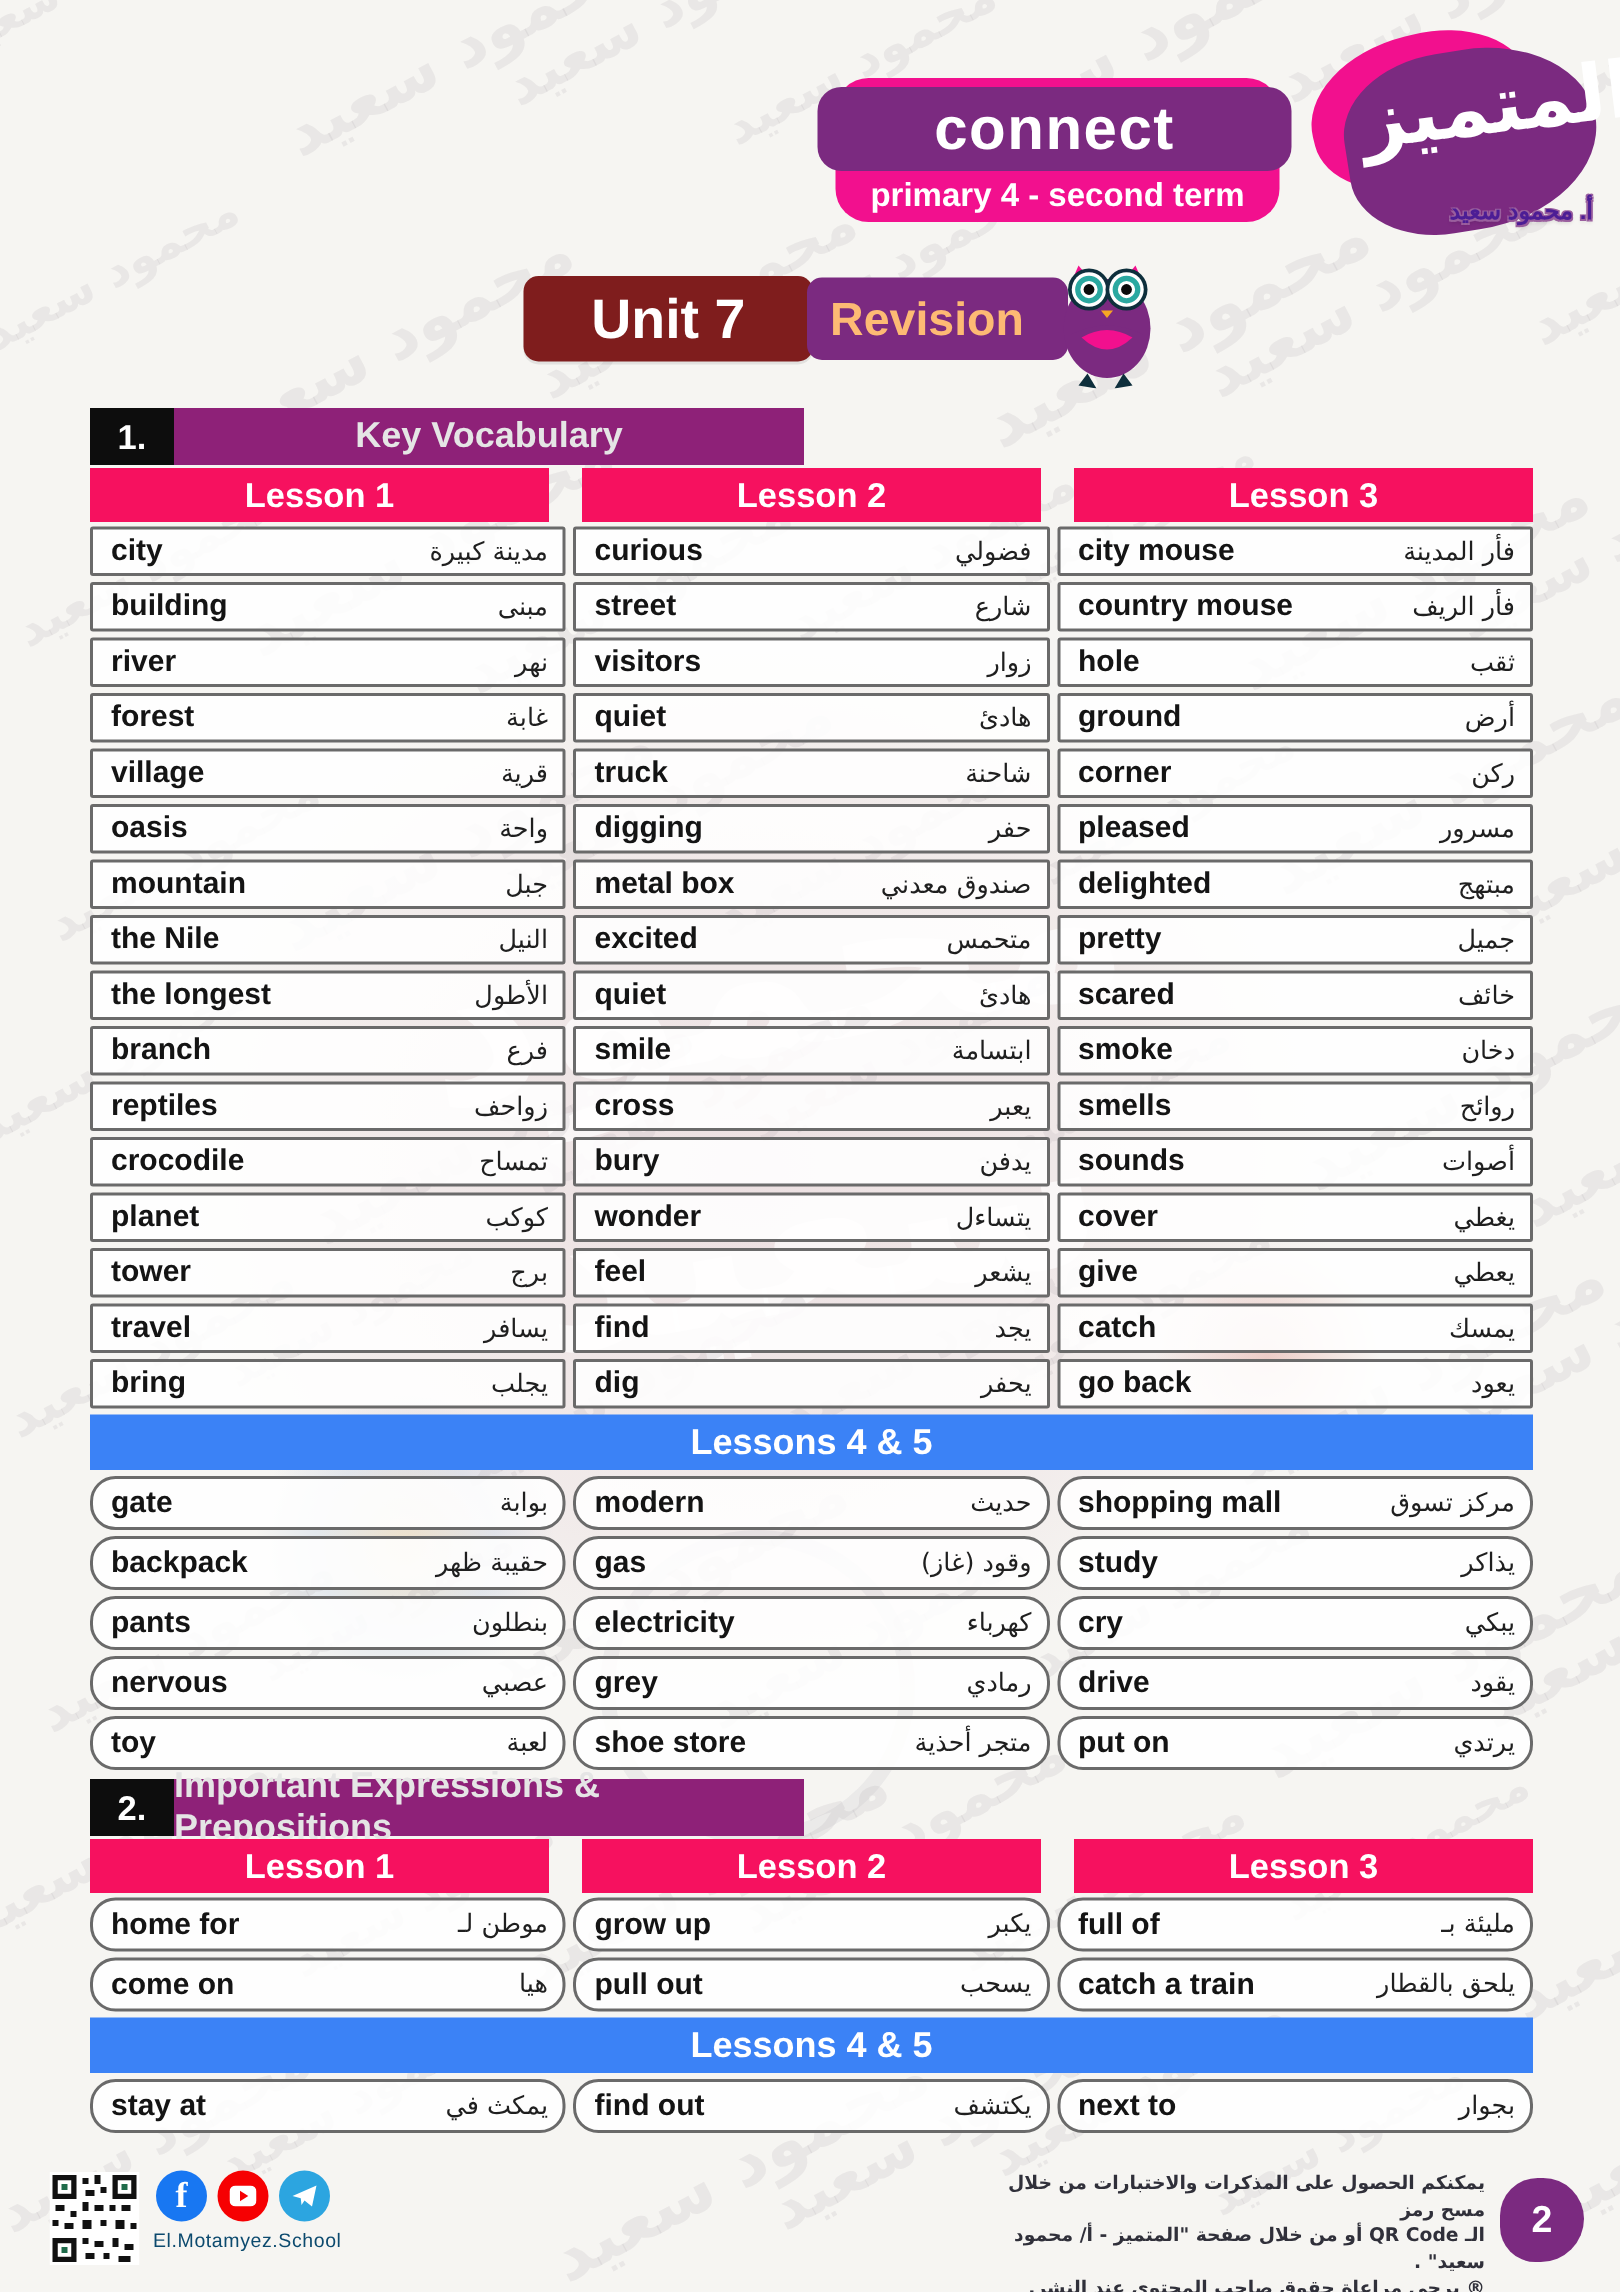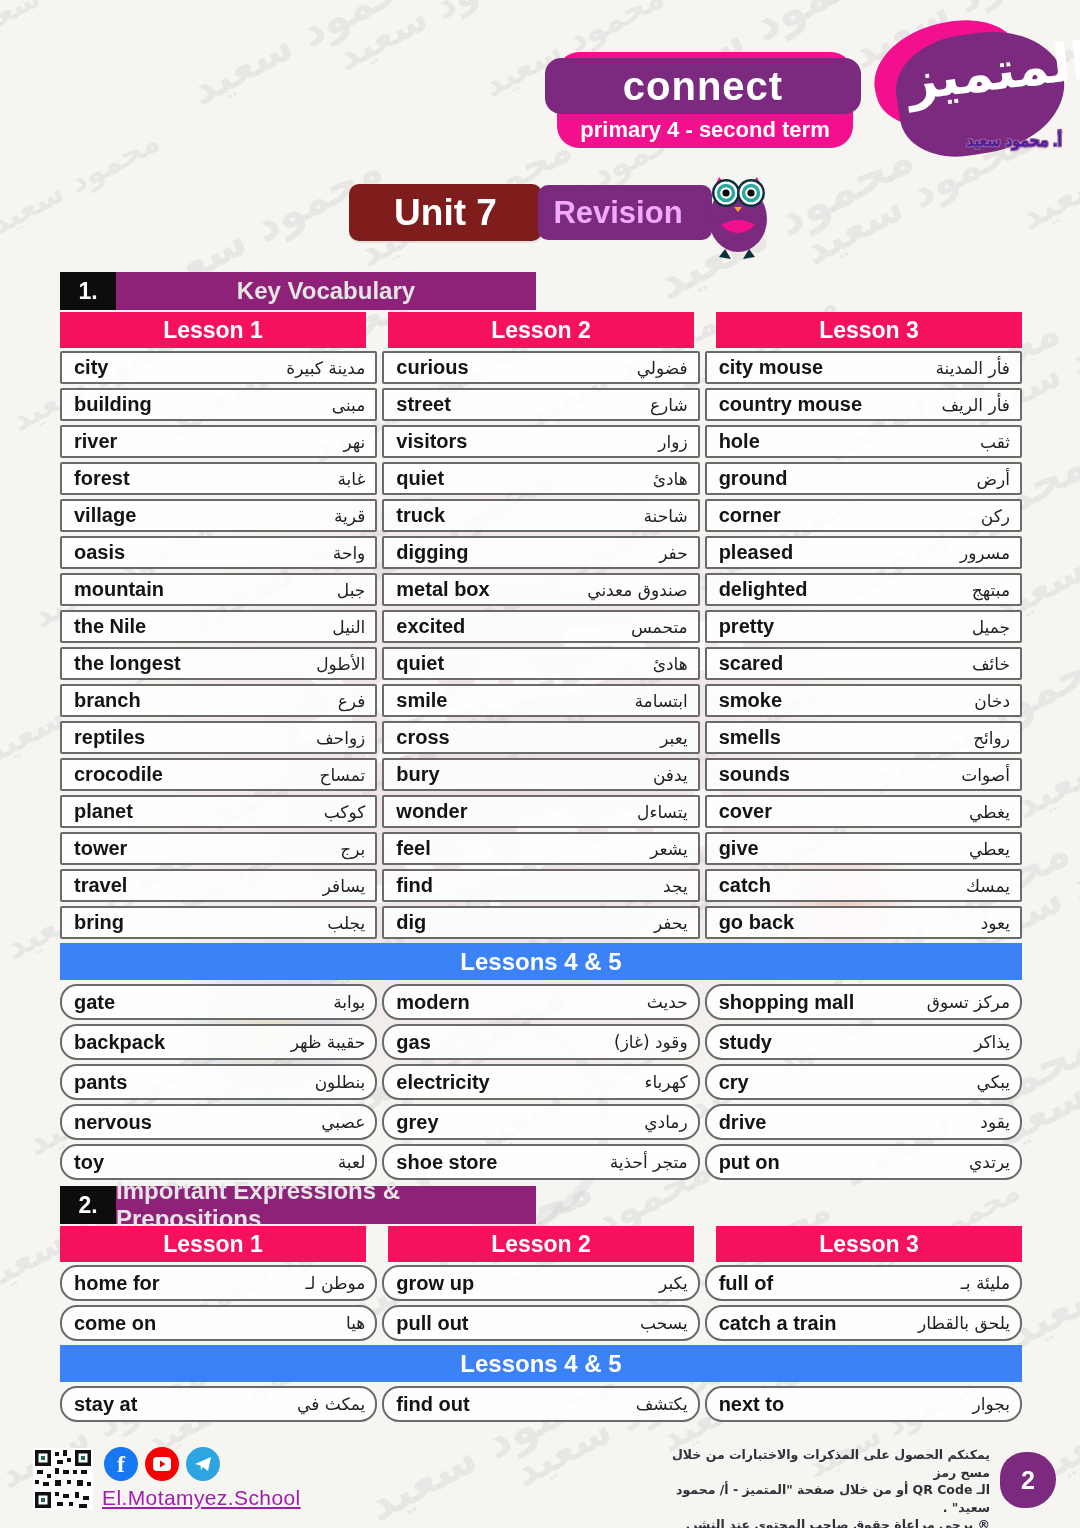--- a/index.html
+++ b/index.html
@@ -51,7 +51,7 @@
   #unit-btn span{color:#fff;font-weight:bold;font-size:37px;}
   #revision-btn{left:538px;top:185px;width:174px;height:55px;background:#7b2a80;border-radius:10px;
       display:flex;align-items:center;justify-content:center;}
-  #revision-btn span{color:#f0abfc;font-weight:bold;font-size:31px;margin-right:14px;}
+  #revision-btn span{color:#fdba74;font-weight:bold;font-size:31px;margin-right:14px;}
   #owl{left:699px;top:163px;width:78px;height:96px;}
 
   

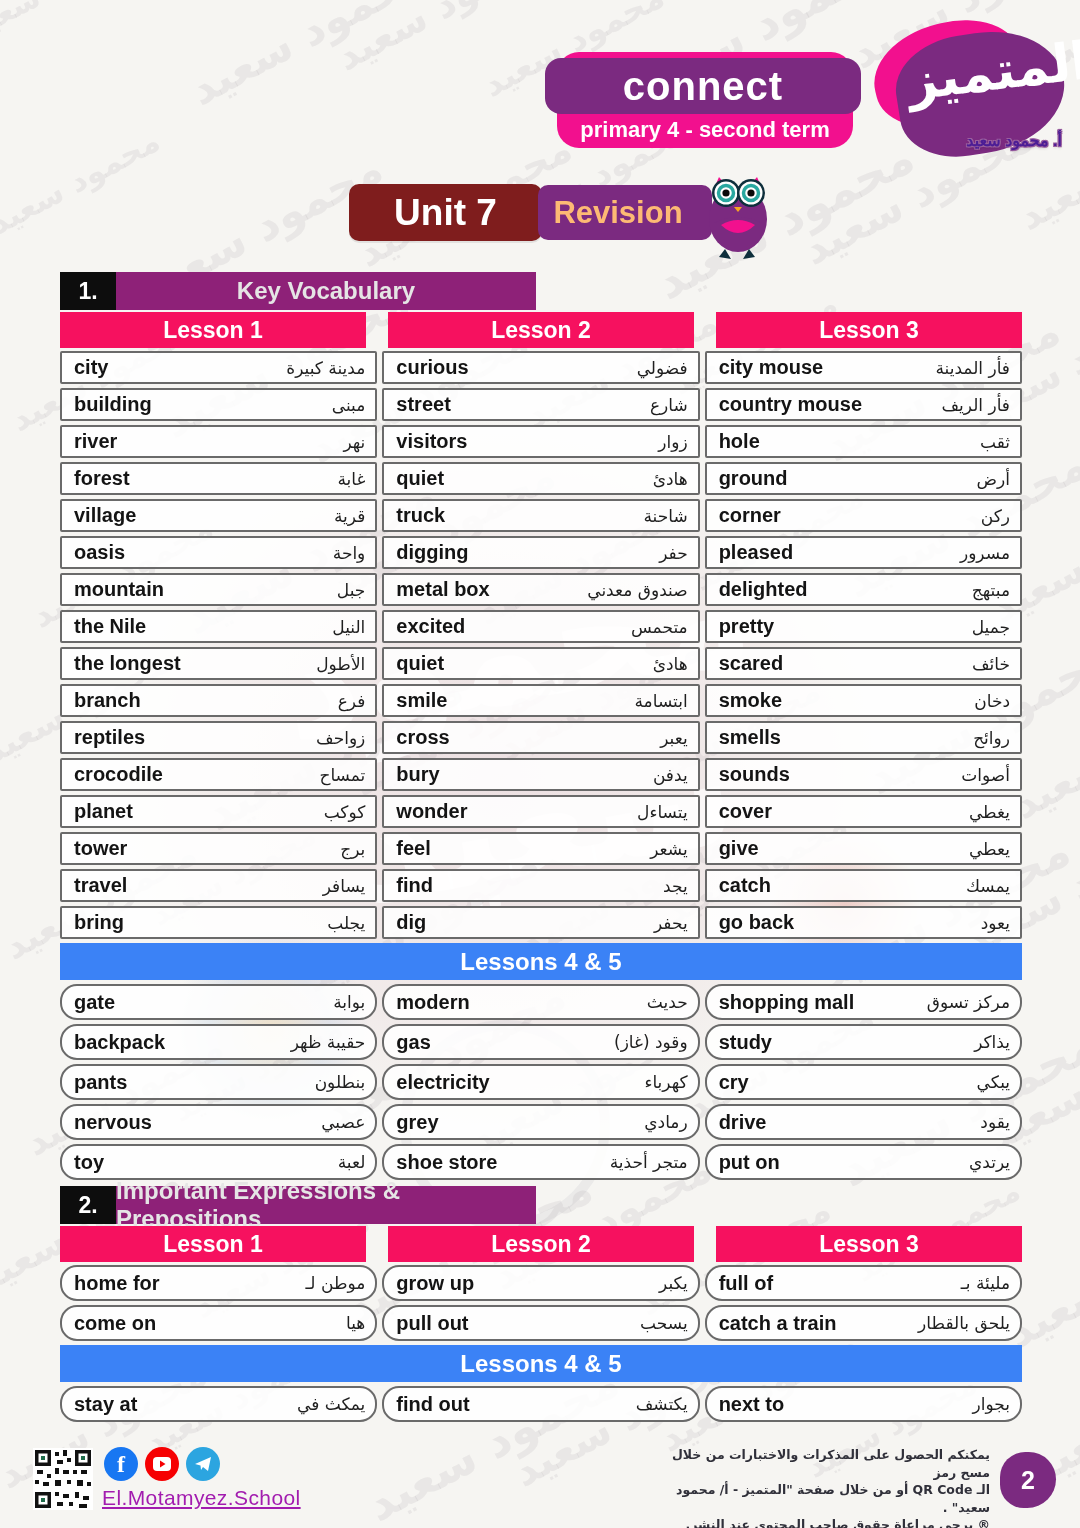--- a/index.html
+++ b/index.html
@@ -82,7 +82,7 @@
   .soc.fb{background:#1877f2;font-weight:bold;font-size:24px;font-family:"Liberation Serif",serif;}
   .soc.yt{background:#f60002;}
   .soc.tg{background:#2ca5e0;}
-  #school-handle{position:absolute;left:102px;top:46px;font-size:21px;color:#a21caf;letter-spacing:0.4px;text-decoration:underline;}
+  #school-handle{position:absolute;left:102px;top:46px;font-size:13px;color:#0c4a6e;letter-spacing:0.4px;}
   #note{position:absolute;right:90px;top:6px;width:330px;text-align:right;direction:rtl;
       font-family:"DejaVu Sans",sans-serif;font-weight:bold;font-size:12.5px;line-height:1.4;color:#30303a;}
   #page-badge{position:absolute;left:1000px;top:12px;width:56px;height:56px;background:#7b2a80;

